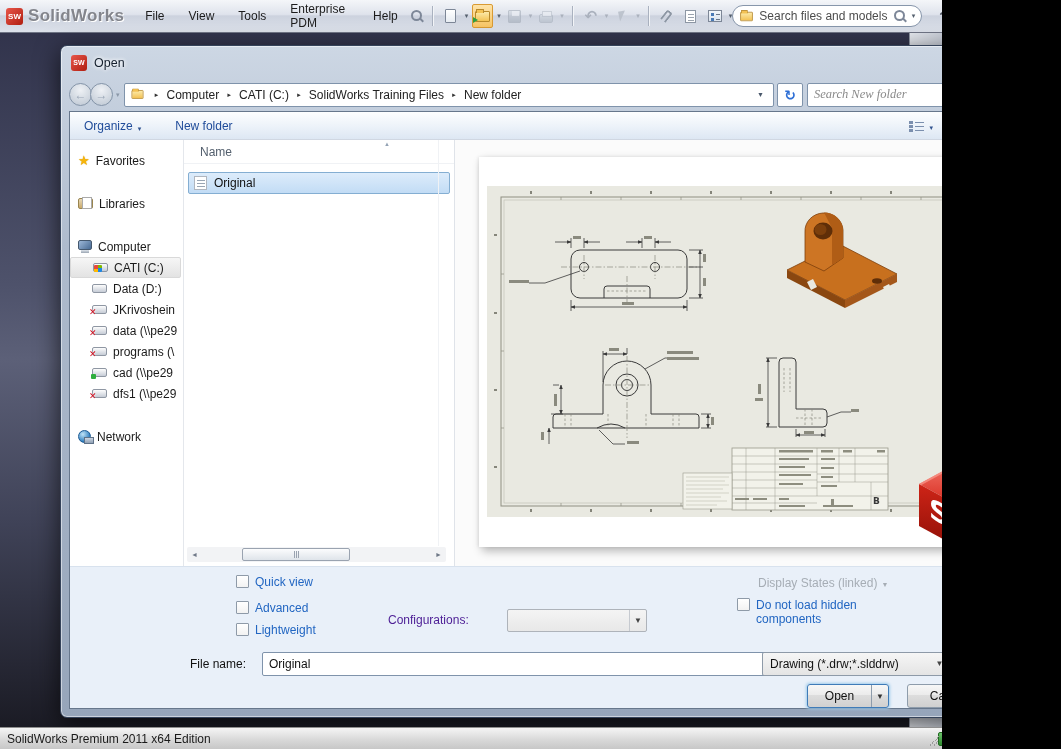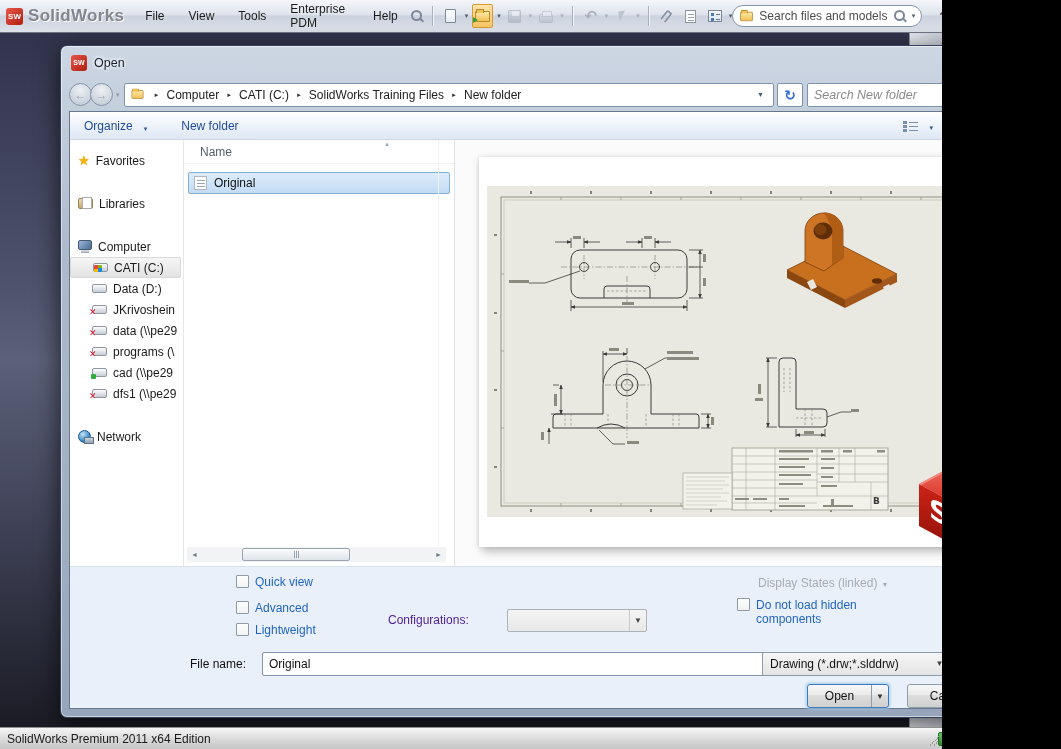--- a/index.html
+++ b/index.html
@@ -103,7 +103,7 @@
                  display:flex; align-items:center; justify-content:center; }
   .dlg-search { width:206px; height:24px; margin-left:4px; background:#fff; border:1px solid #7f93ab; border-radius:2px;
                 display:flex; align-items:center; padding:0 6px; }
-  .dlg-search input { flex:1; border:none; outline:none; background:transparent; font-size:12.5px; color:#0f172a; font-family:Liberation Sans, sans-serif; min-width:10px; }
+  .dlg-search input { flex:1; border:none; outline:none; background:transparent; font-size:12.5px; color:#0f172a; font-family:Liberation Serif, serif; min-width:10px; }
   .dlg-search input::placeholder { font-style:italic; color:#8a8a8a; }
 
   .client { position:absolute; top:65px; left:8px; right:8px; bottom:8px; background:#fff; border:1px solid #67778c; display:flex; flex-direction:column; }

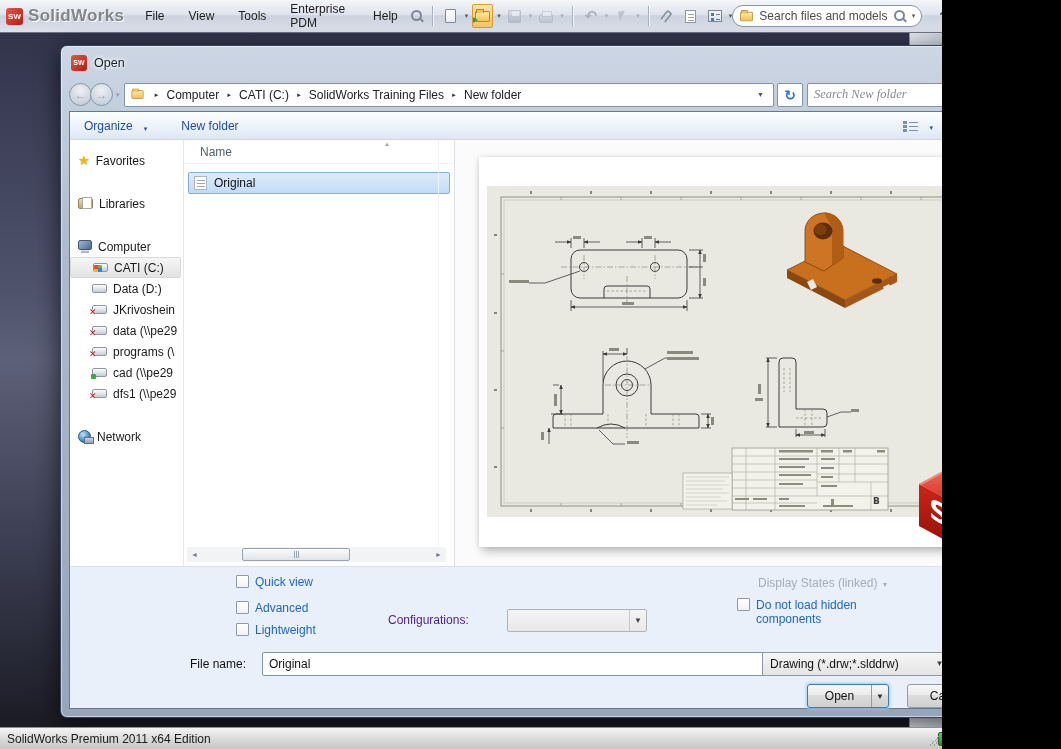--- a/index.html
+++ b/index.html
@@ -109,7 +109,7 @@
   .client { position:absolute; top:65px; left:8px; right:8px; bottom:8px; background:#fff; border:1px solid #67778c; display:flex; flex-direction:column; }
   .cmdbar { height:28px; background:linear-gradient(180deg,#fdfeff 0%,#ecf2f9 55%,#dde7f3 100%);
             border-bottom:1px solid #d0d7e2; display:flex; align-items:center; padding:0 14px; color:#1f4b99; position:relative; }
-  .cmd-item { display:flex; align-items:flex-end; gap:11px; margin-right:34px; }
+  .cmd-item { display:flex; align-items:flex-end; gap:5px; margin-right:34px; }
   .cmd-item .caret { color:#31538f; }
   .cmdbar-right { position:absolute; right:14px; display:flex; align-items:center; gap:16px; }
   .ic-views { position:relative; width:15px; height:12px; }

